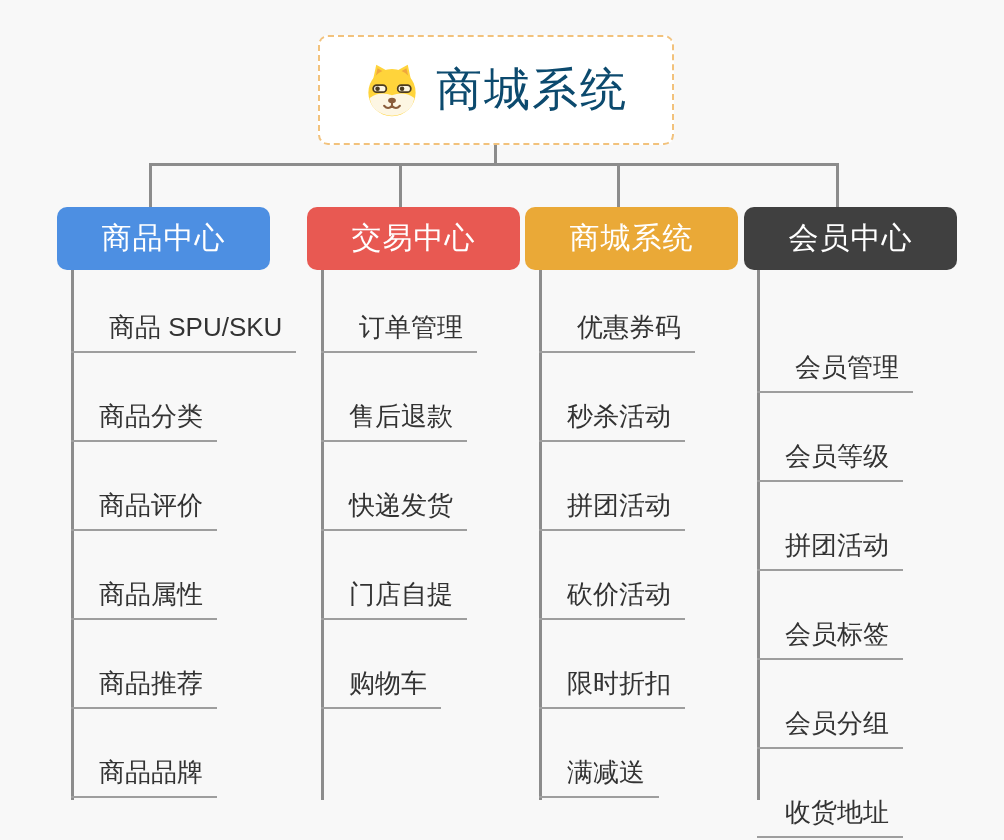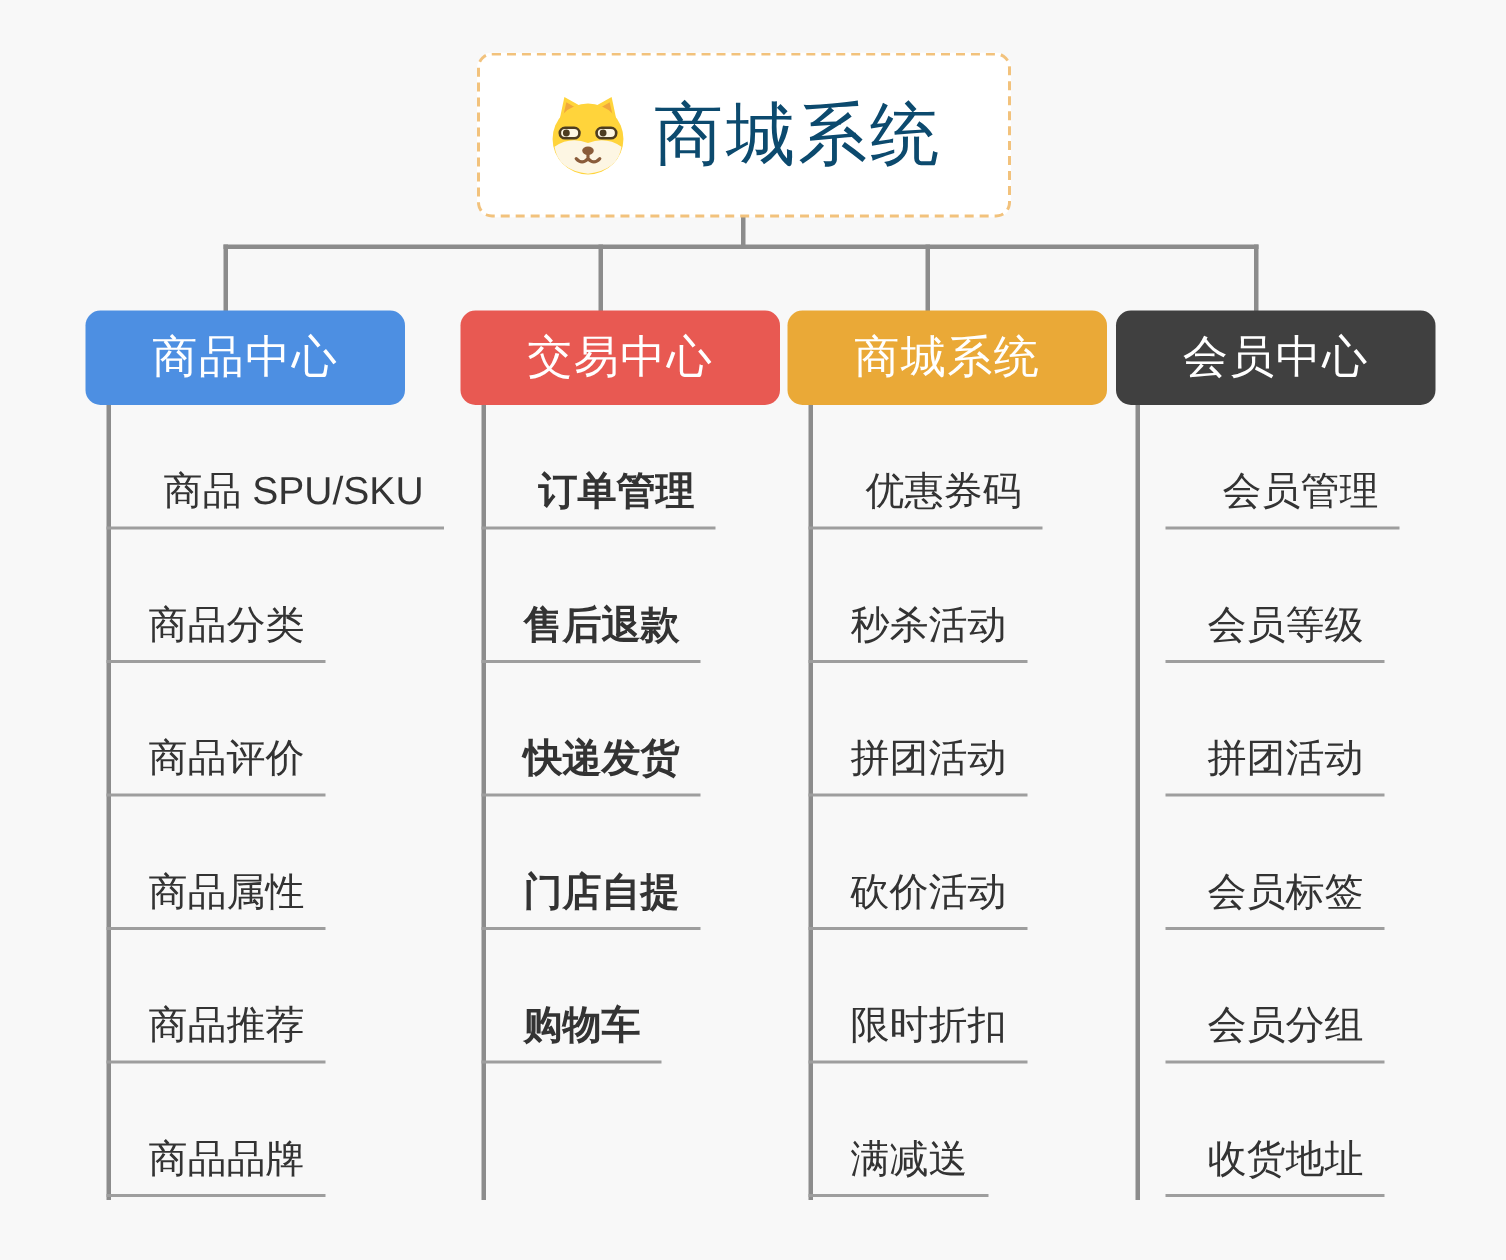--- a/index.html
+++ b/index.html
@@ -57,7 +57,7 @@
     border-bottom:2px solid #9e9e9e;
     white-space:nowrap;
   }
-  .leaf.c1{left:71px;} .leaf.c2{left:321px;font-weight:bold;} .leaf.c3{left:539px;} .leaf.c4{left:777px;}
+  .leaf.c1{left:71px;} .leaf.c2{left:321px;} .leaf.c3{left:539px;} .leaf.c4{left:777px;}
   .leaf.r0{top:309px;padding-left:38px;} .leaf.r1{top:398px;} .leaf.r2{top:487px;}
   .leaf.r3{top:576px;} .leaf.r4{top:665px;} .leaf.r5{top:754px;}
 </style>

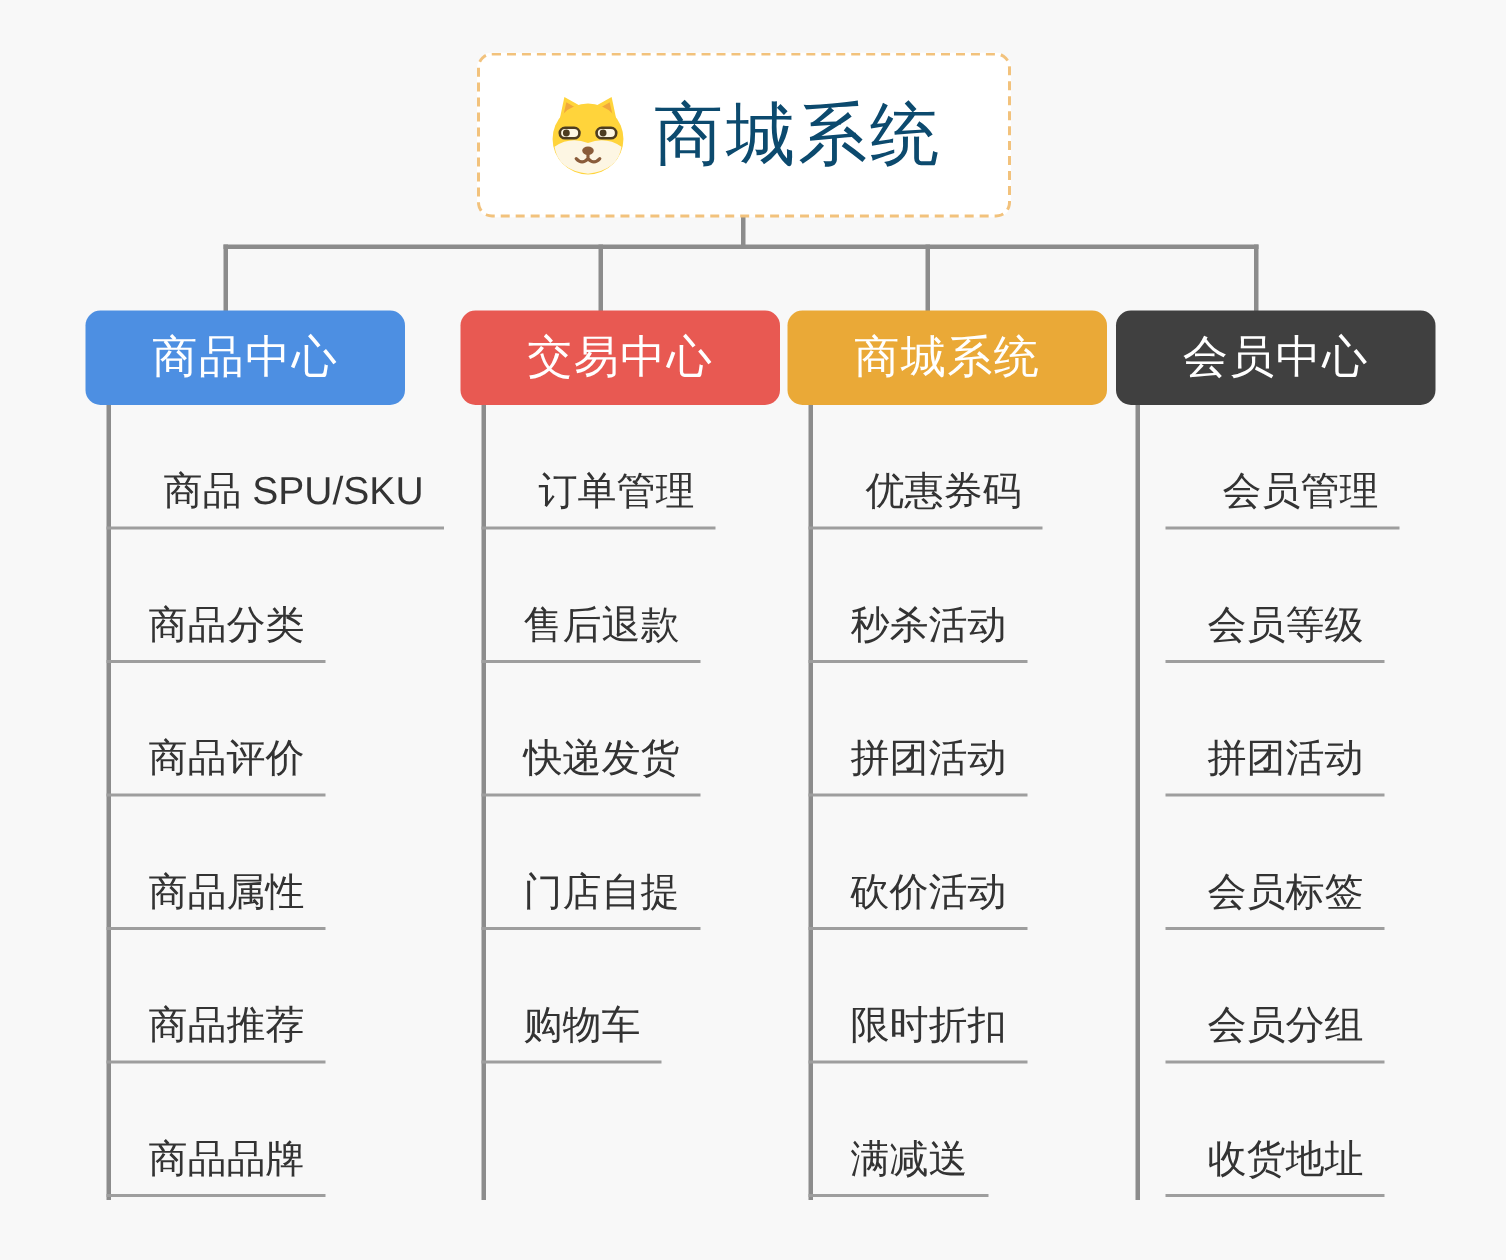--- a/index.html
+++ b/index.html
@@ -57,7 +57,7 @@
     border-bottom:2px solid #9e9e9e;
     white-space:nowrap;
   }
-  .leaf.c1{left:71px;} .leaf.c2{left:321px;} .leaf.c3{left:539px;} .leaf.c4{left:777px;}
+  .leaf.c1{left:71px;} .leaf.c2{left:321px;} .leaf.c3{left:539px;} .leaf.c4{left:757px;margin-top:40px;}
   .leaf.r0{top:309px;padding-left:38px;} .leaf.r1{top:398px;} .leaf.r2{top:487px;}
   .leaf.r3{top:576px;} .leaf.r4{top:665px;} .leaf.r5{top:754px;}
 </style>

